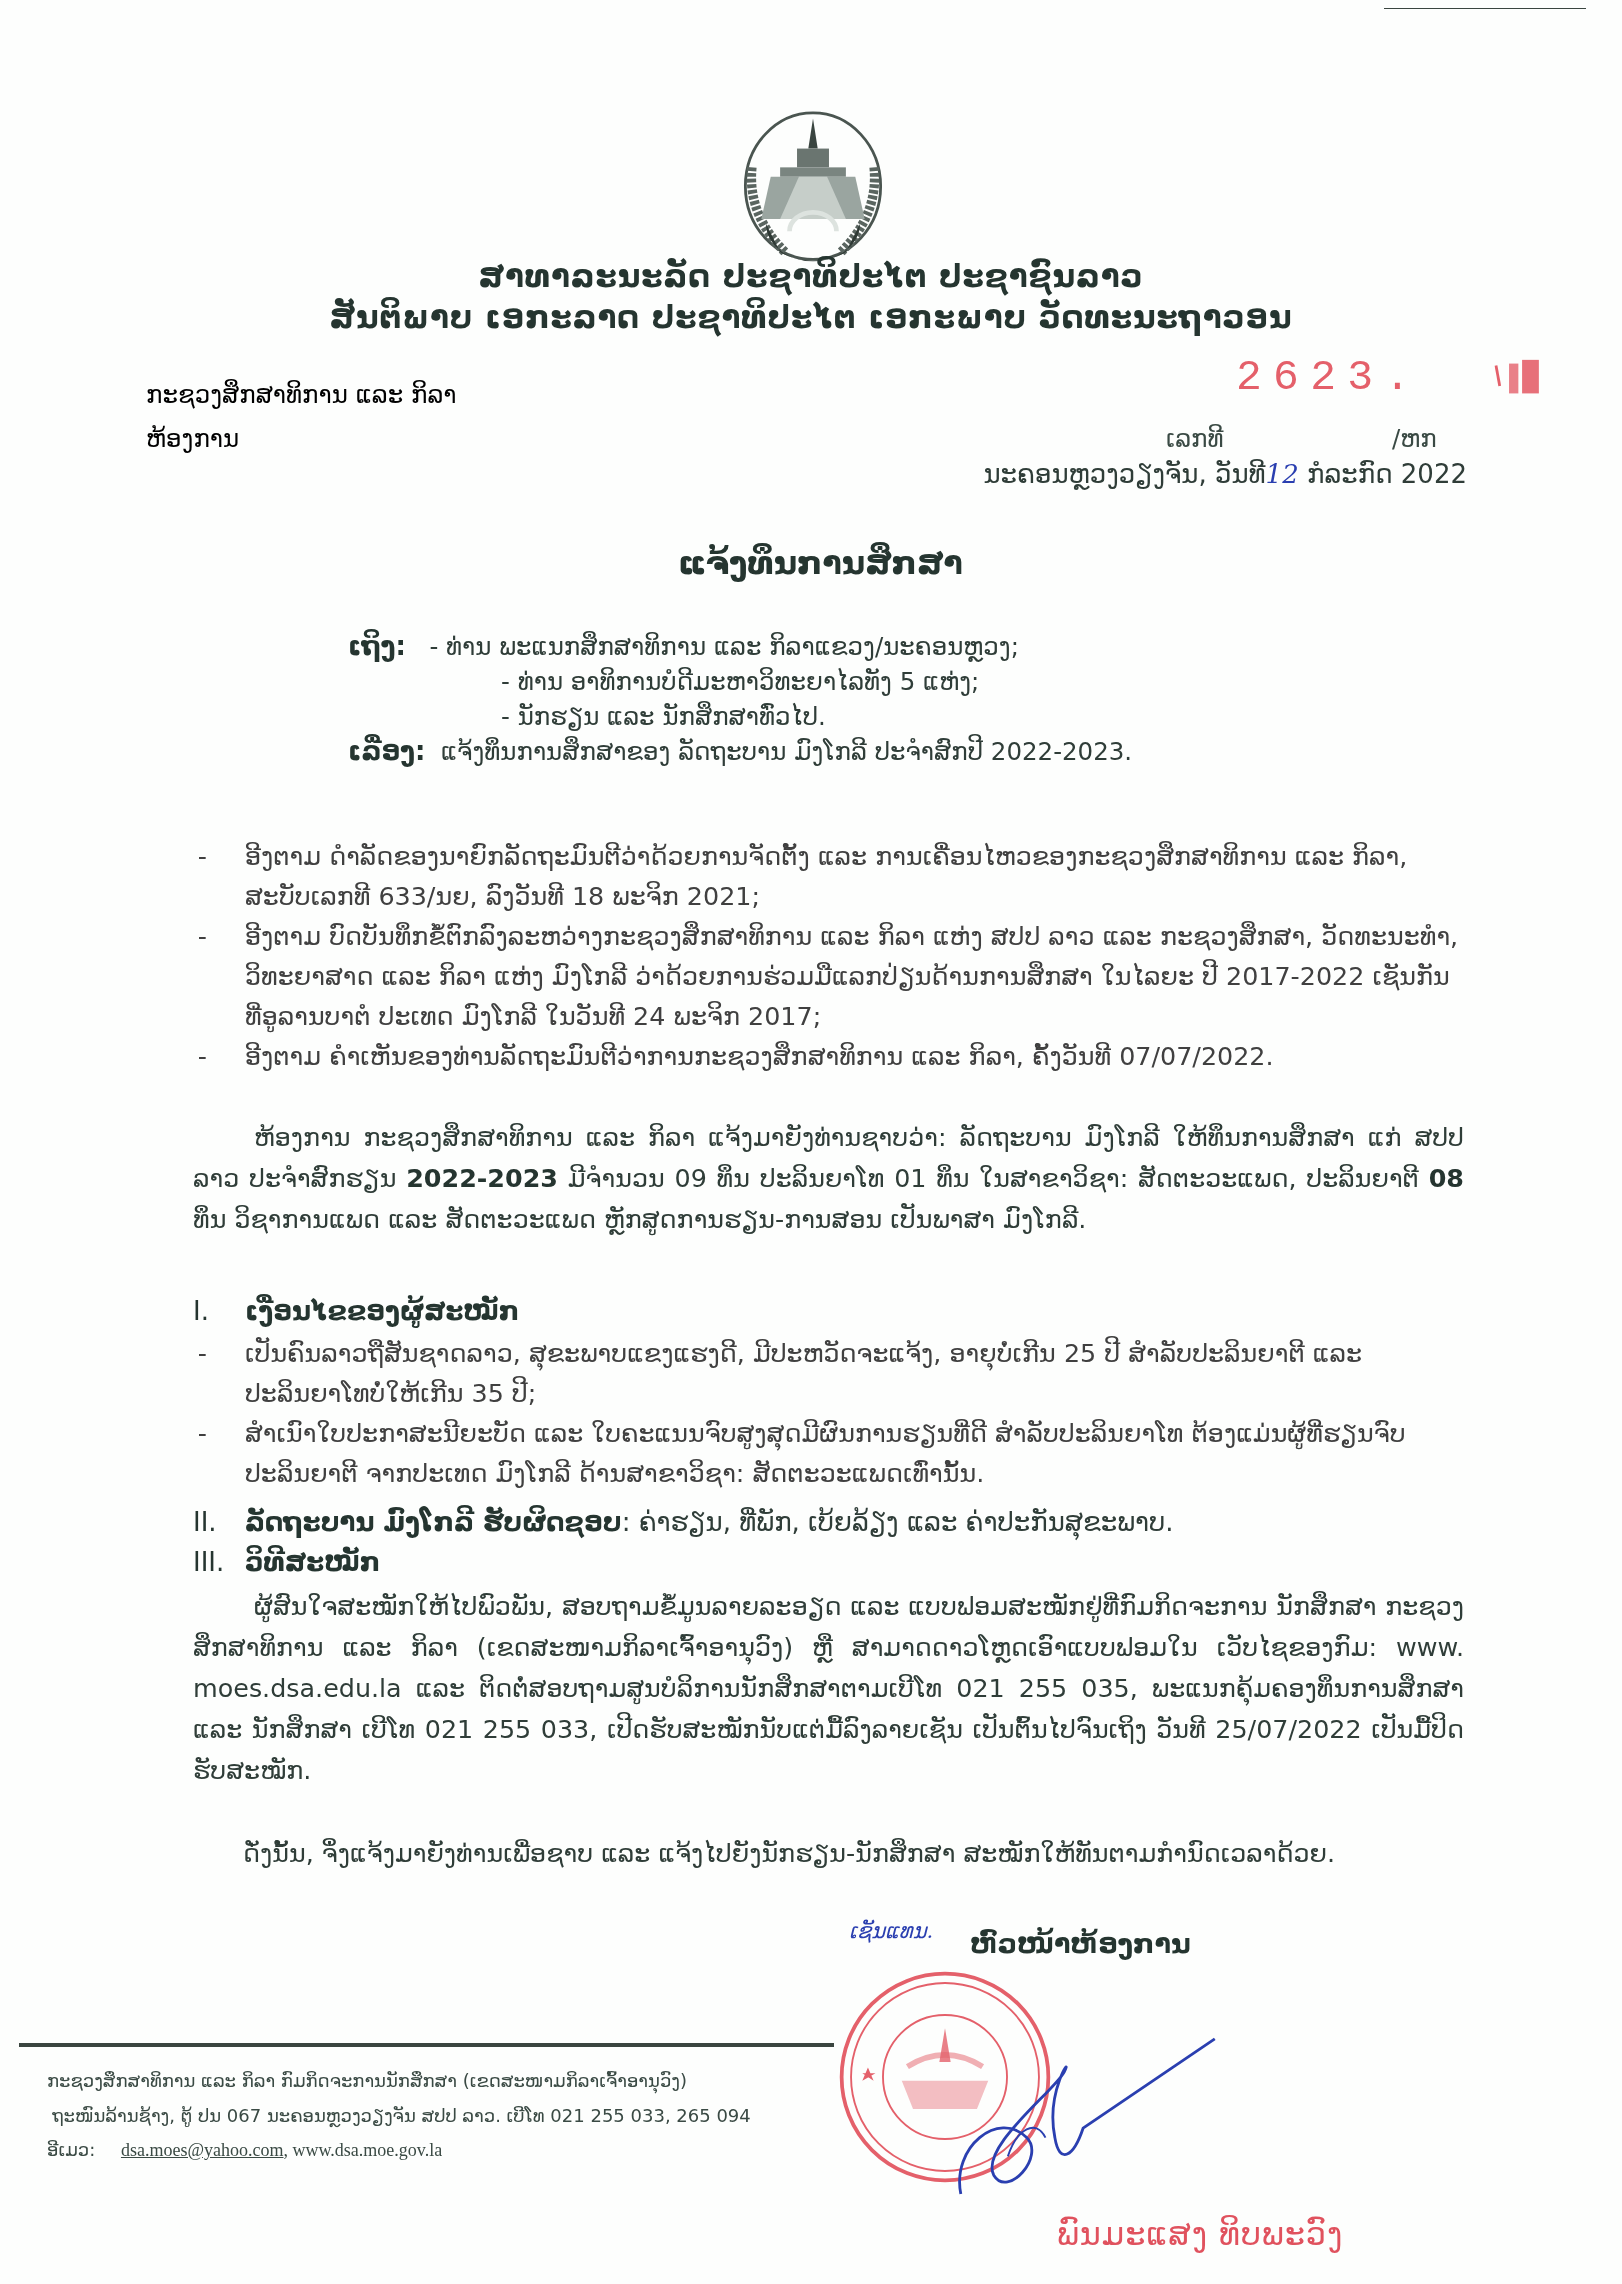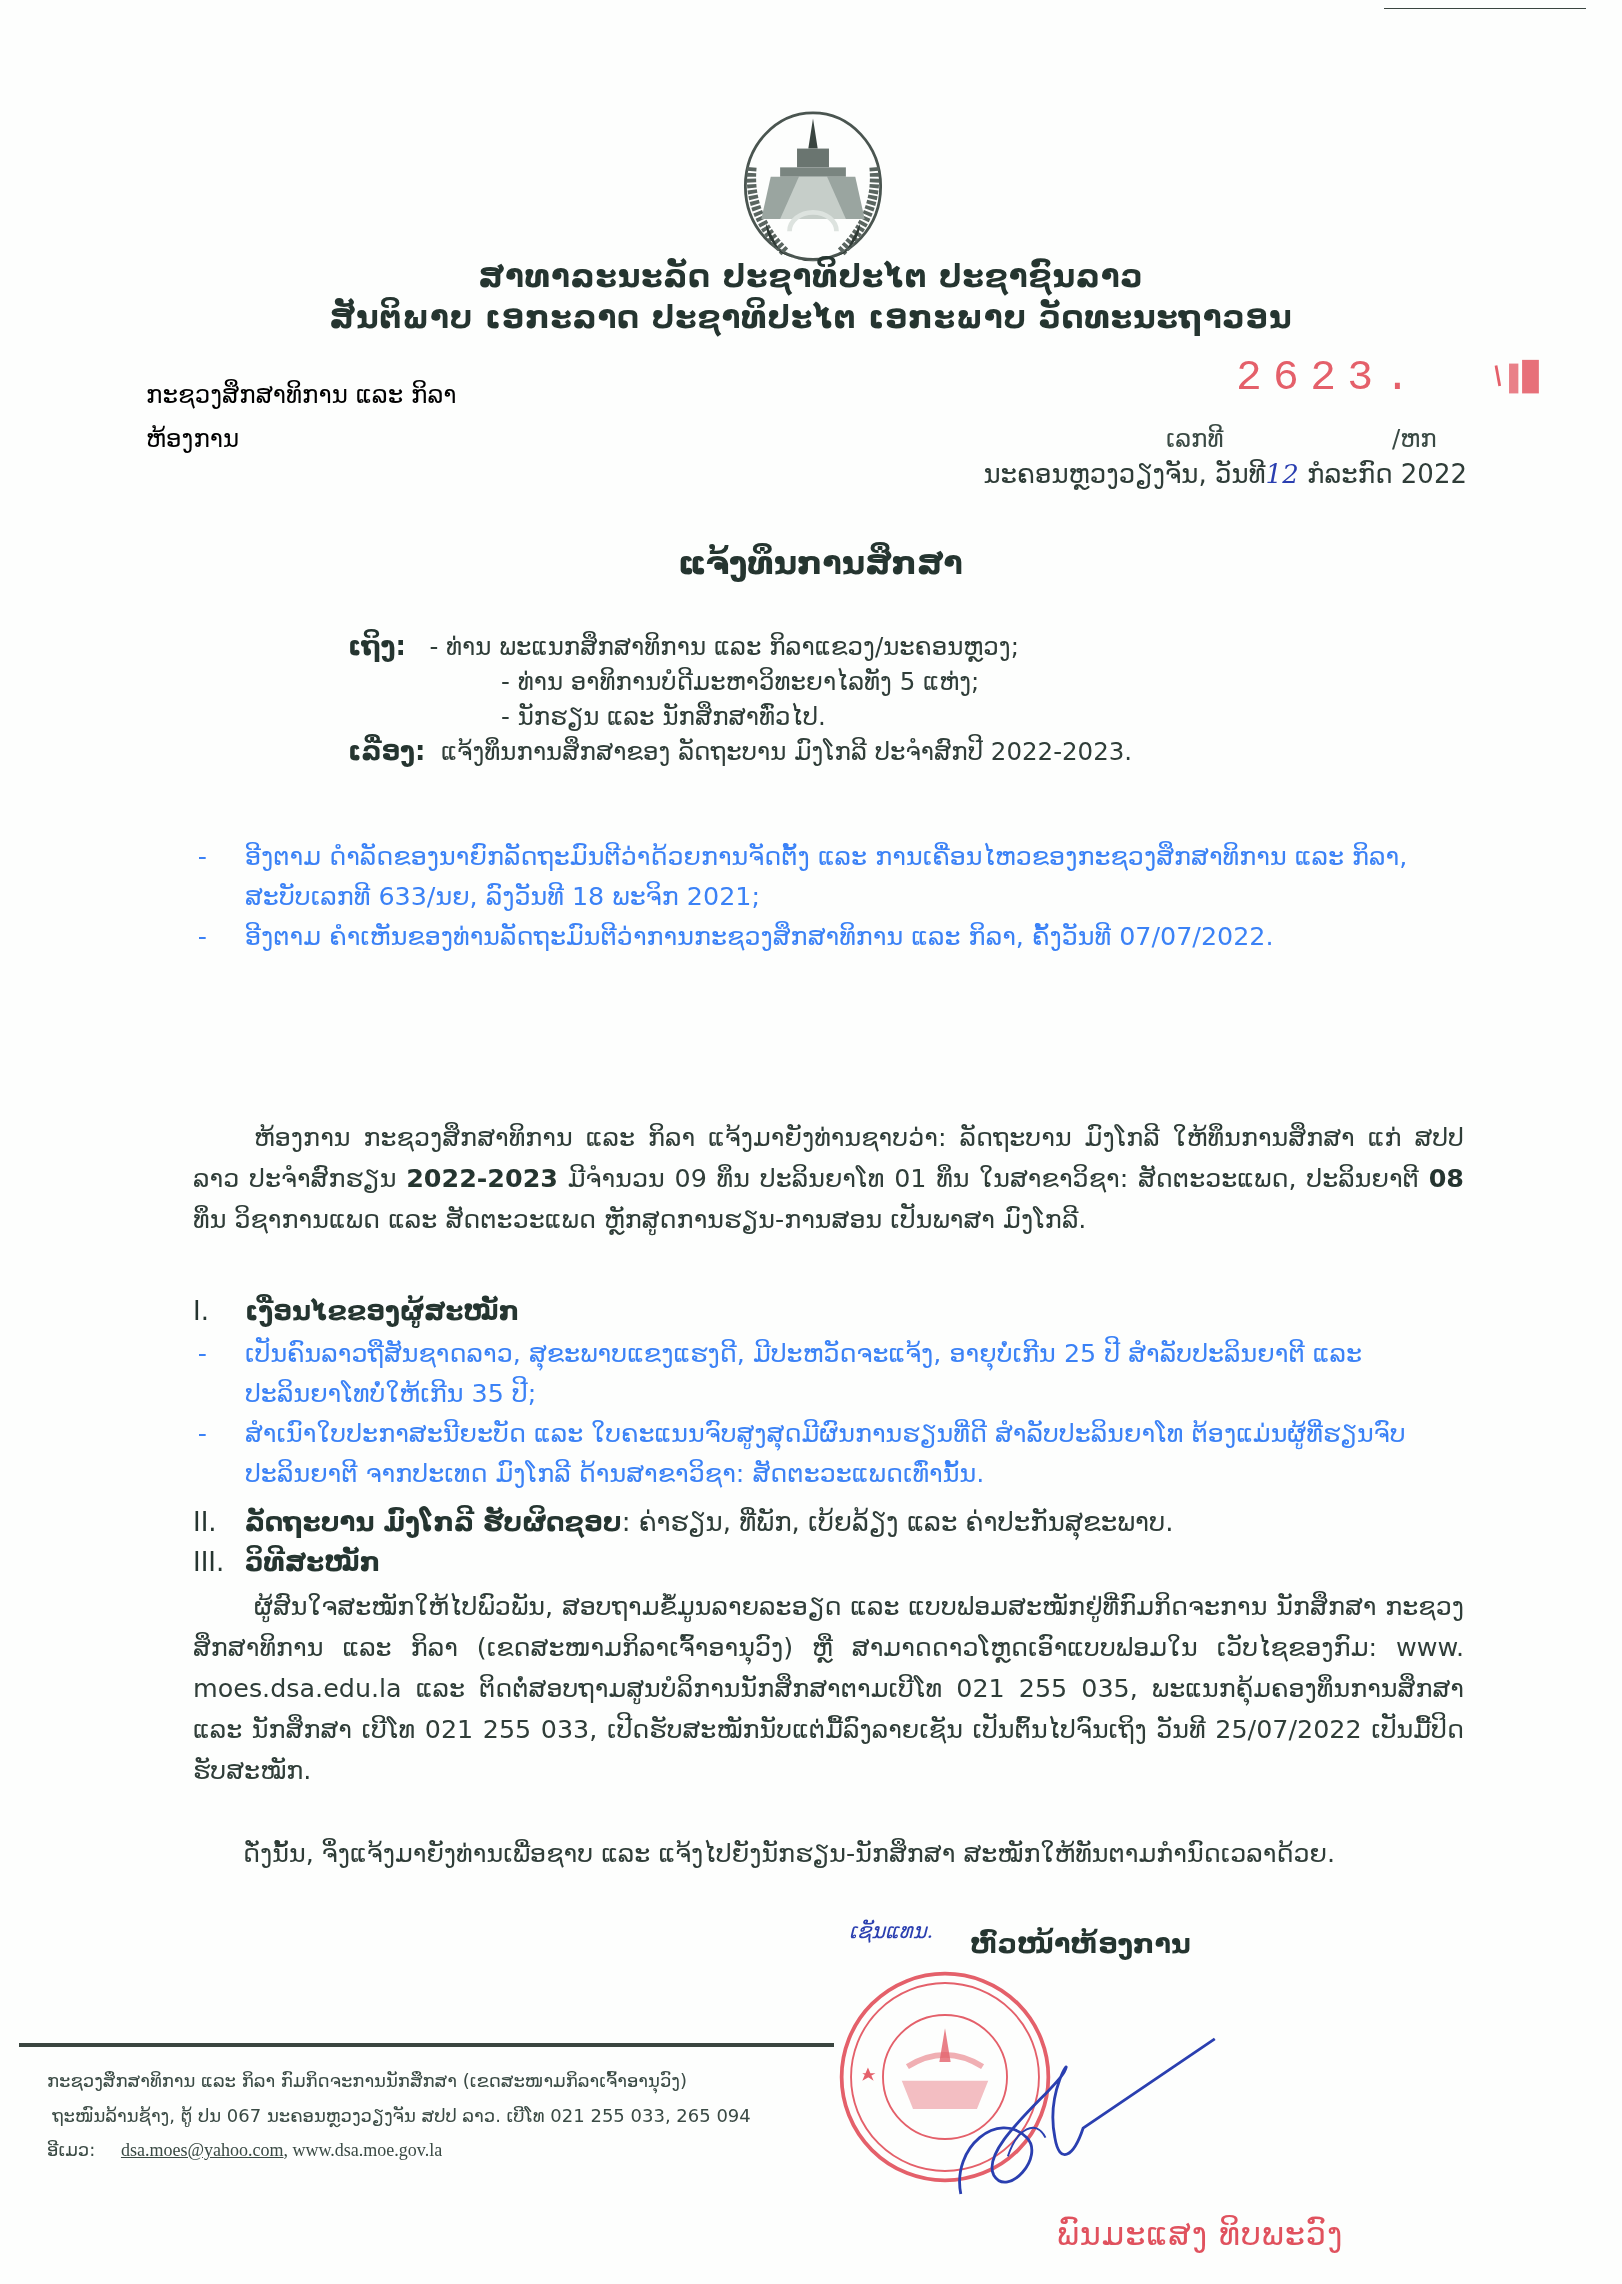--- a/index.html
+++ b/index.html
@@ -49,7 +49,7 @@
     .to-row { white-space: nowrap; }
     .indent-to2 { padding-left: 153px; }
 
-    .body { position: absolute; left: 193px; width: 1266px; font-size: 25.4px; line-height: 40px; color: #3b82f6; }
+    .body { position: absolute; left: 193px; width: 1266px; font-size: 25.4px; line-height: 40px; color: #404040; }
     .bullet-list { list-style: none; margin: 0; padding: 0; }
     .bullet-list li { position: relative; padding-left: 52px; }
     .bullet-list li::before { content: "-"; position: absolute; left: 4.7px; top: 0; }

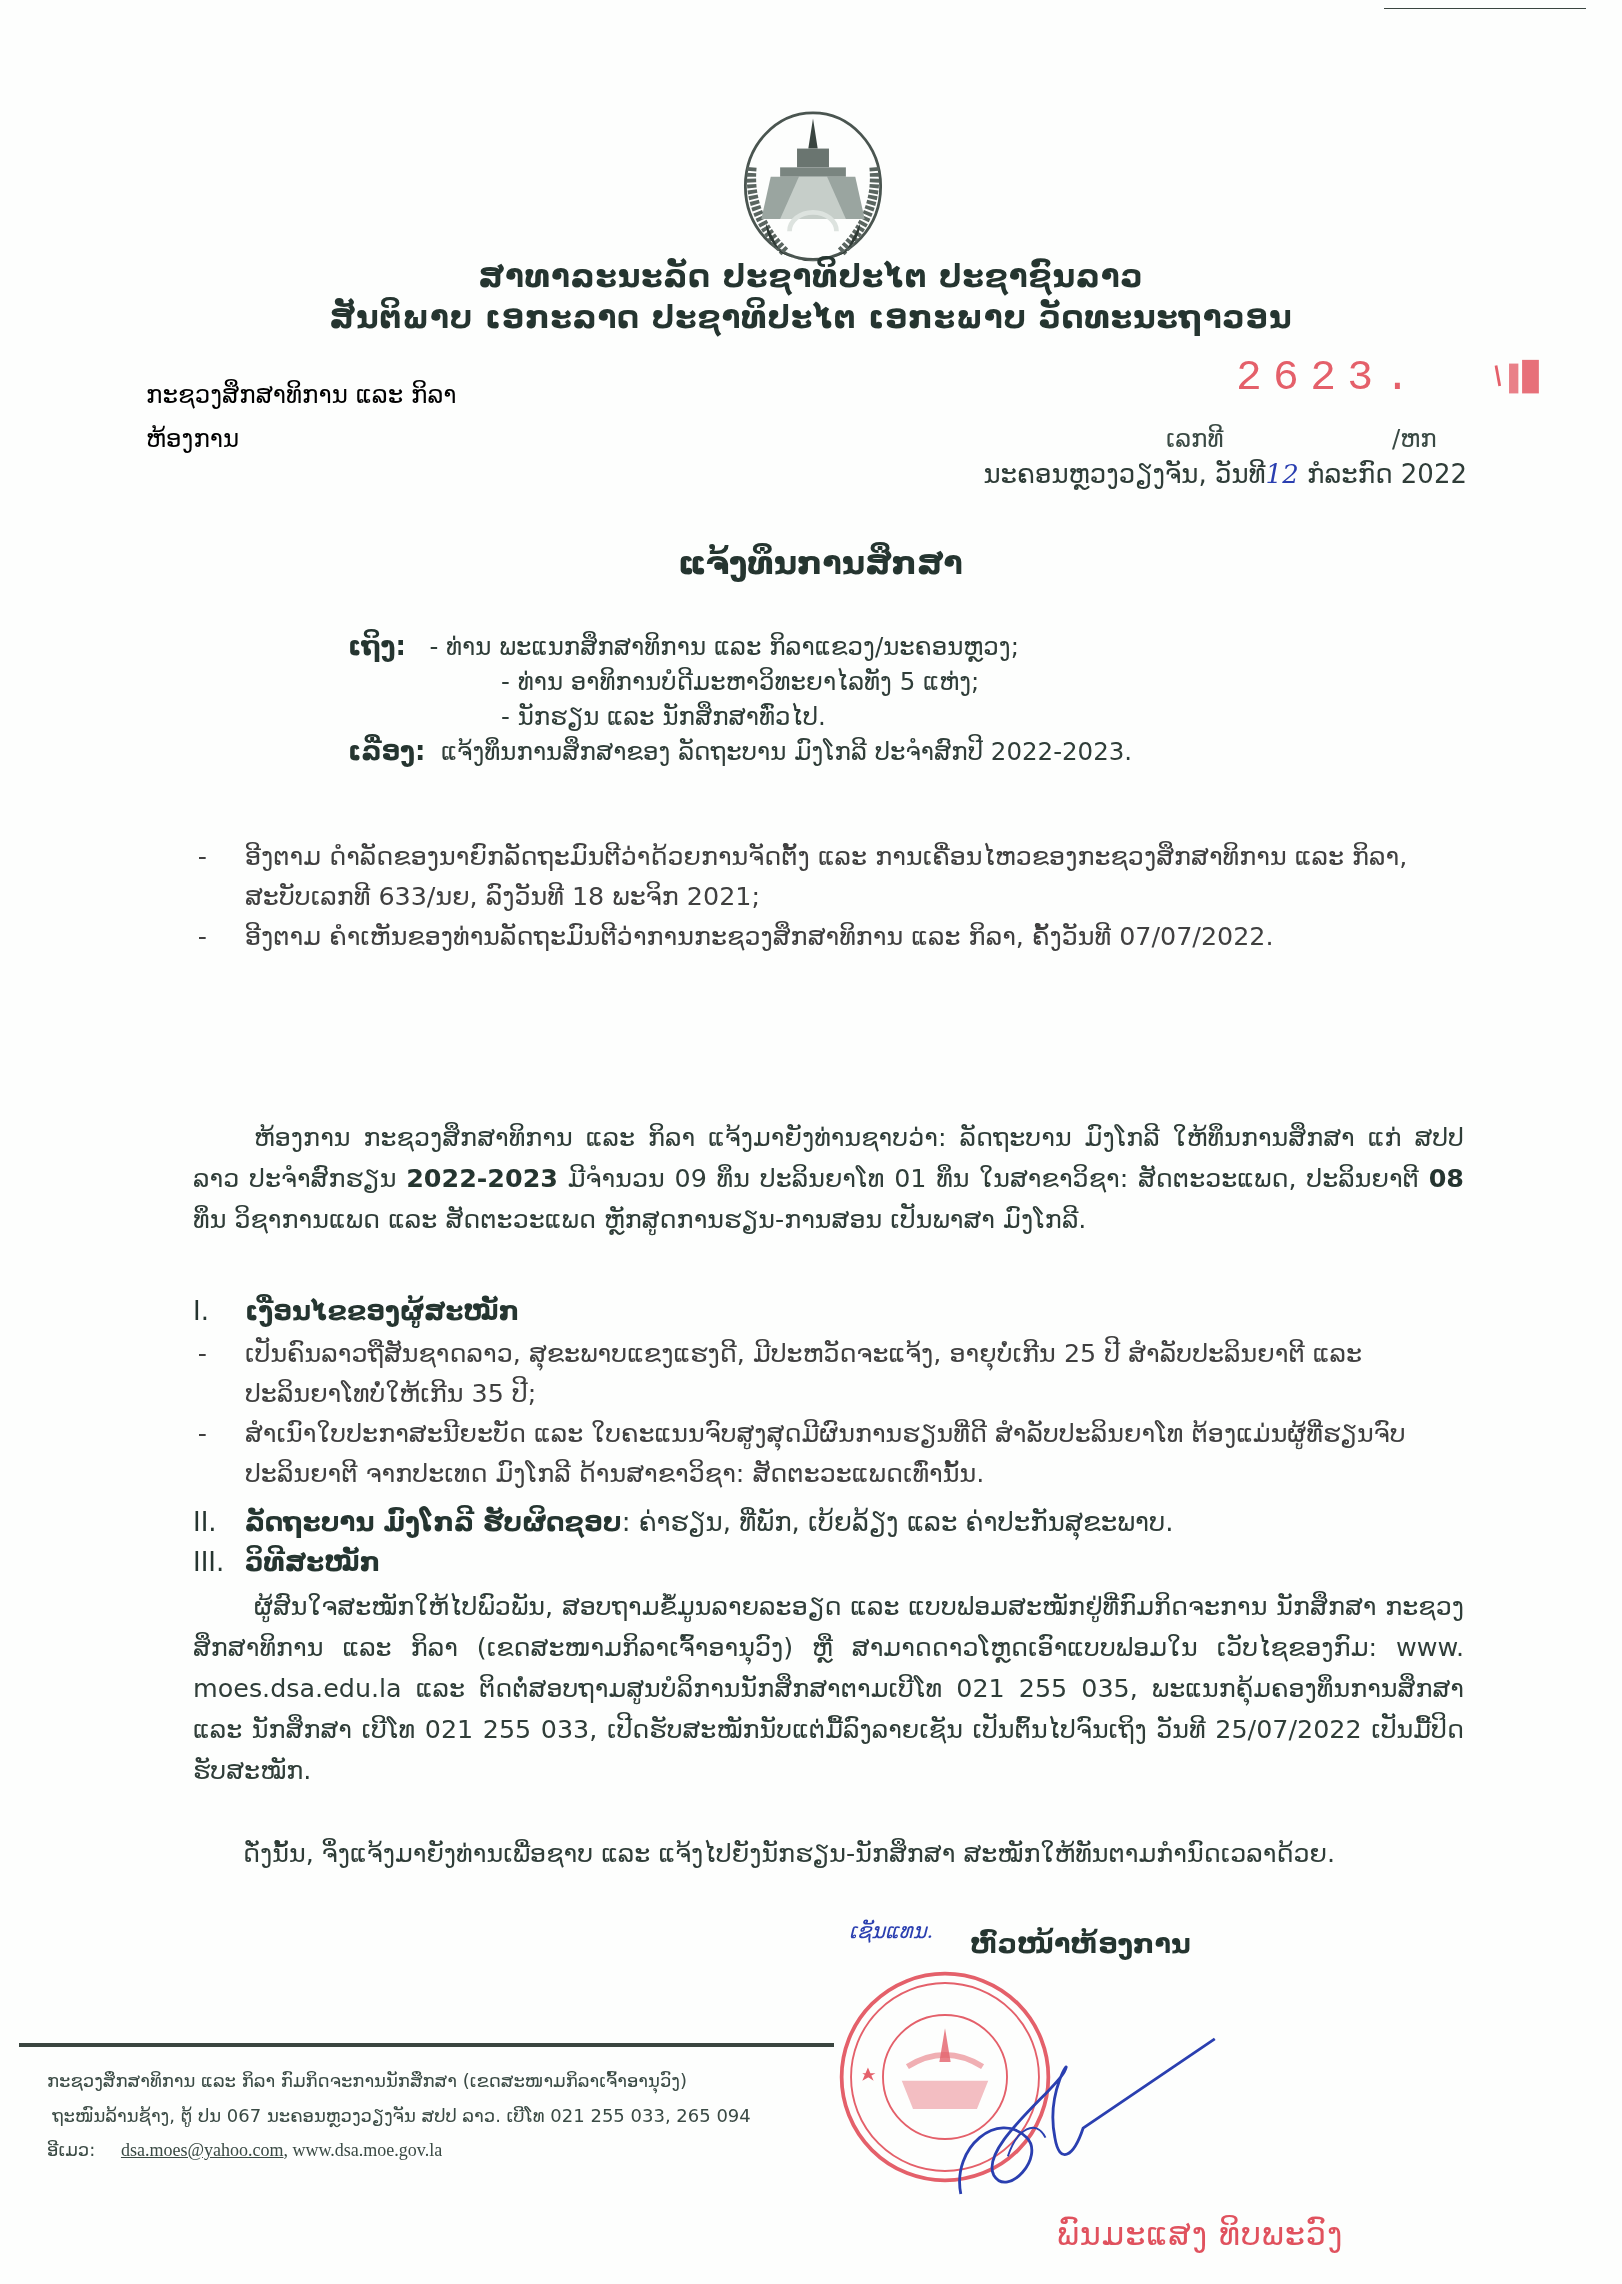--- a/index.html
+++ b/index.html
@@ -136,6 +136,7 @@
 <div class="body refs">
   <ul class="bullet-list">
     <li>ອີງຕາມ  ດໍາລັດຂອງນາຍົກລັດຖະມົນຕີວ່າດ້ວຍການຈັດຕັ້ງ ແລະ ການເຄື່ອນໄຫວຂອງກະຊວງສຶກສາທິການ ແລະ ກິລາ, ສະບັບເລກທີ 633/ນຍ, ລົງວັນທີ 18 ພະຈິກ 2021;</li>
+    <li>ອີງຕາມ ບົດບັນທຶກຂໍ້ຕົກລົງລະຫວ່າງກະຊວງສຶກສາທິການ ແລະ ກິລາ ແຫ່ງ ສປປ ລາວ ແລະ ກະຊວງສຶກສາ, ວັດທະນະທໍາ, ວິທະຍາສາດ ແລະ ກິລາ ແຫ່ງ ມົງໂກລີ ວ່າດ້ວຍການຮ່ວມມືແລກປ່ຽນດ້ານການສຶກສາ ໃນໄລຍະ ປີ 2017-2022 ເຊັນກັນທີ່ອູລານບາຕໍ ປະເທດ ມົງໂກລີ ໃນວັນທີ 24 ພະຈິກ 2017;</li>
     <li>ອີງຕາມ ຄໍາເຫັນຂອງທ່ານລັດຖະມົນຕີວ່າການກະຊວງສຶກສາທິການ ແລະ ກິລາ, ຄັ້ງວັນທີ 07/07/2022.</li>
   </ul>
 </div>

